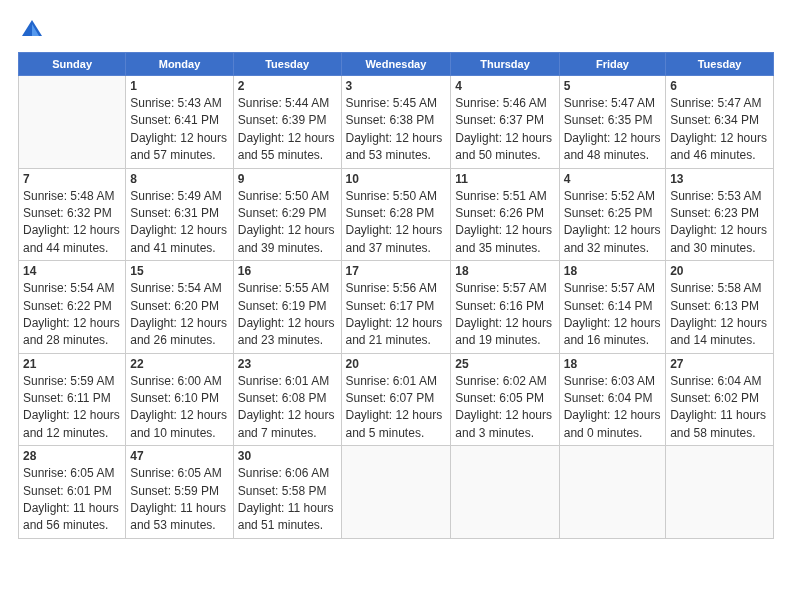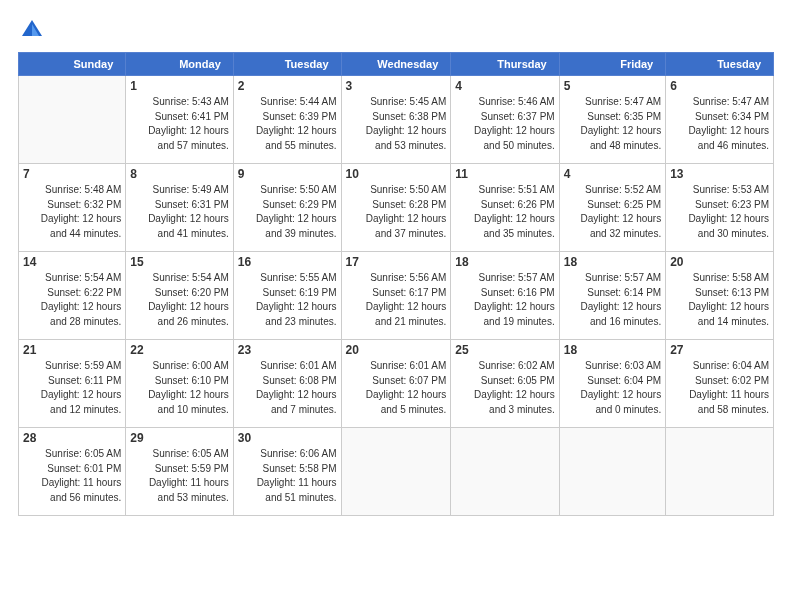--- a/index.html
+++ b/index.html
@@ -70,7 +70,7 @@
       font-size: 11px;
       font-weight: bold;
       padding: 5px 12px;
-      text-align: right;
+      text-align: center;
       border: 1px solid #5580d0;
     }
     .calendar tbody tr td {

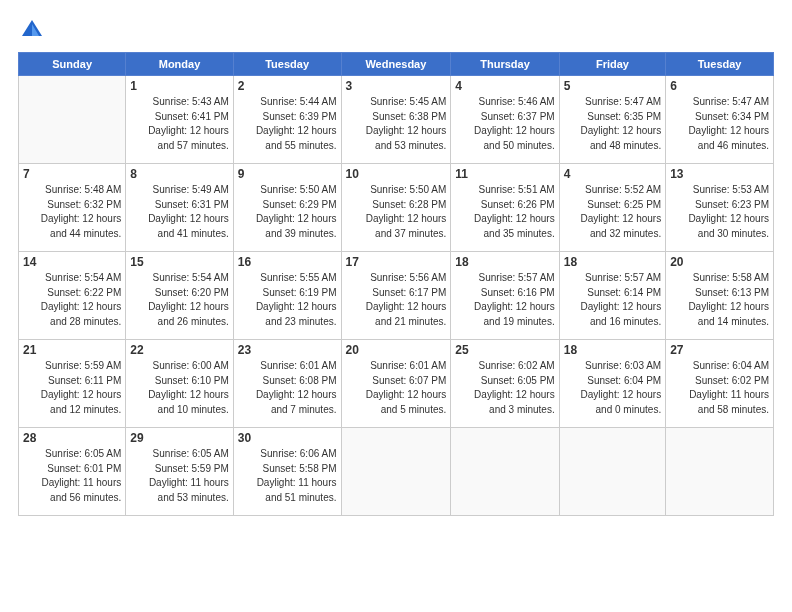--- a/index.html
+++ b/index.html
@@ -92,10 +92,9 @@
       margin-bottom: 2px;
     }
     .day-info {
-      font-size: 10px;
+      font-size: 12px;
       color: #333;
       line-height: 1.45;
-      text-align: right;
     }
   </style>
 </head>

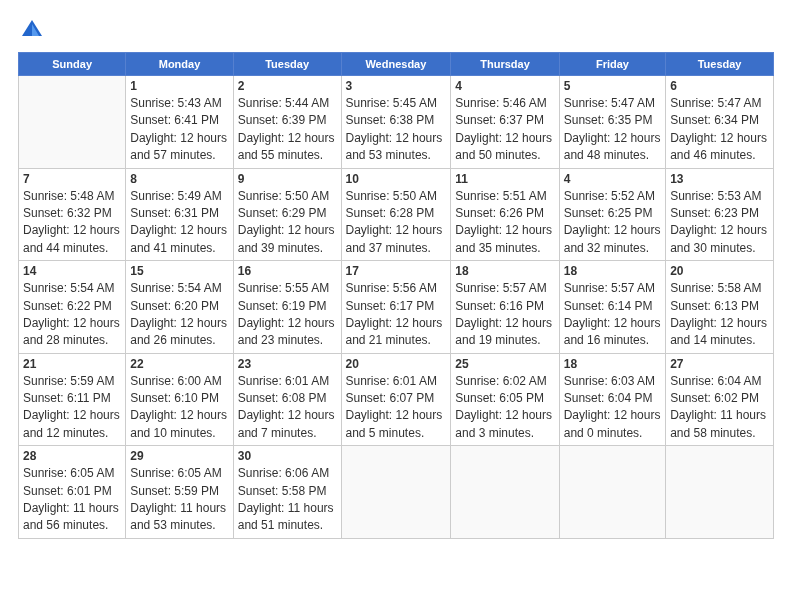--- a/index.html
+++ b/index.html
@@ -254,7 +254,7 @@
             <div class="day-info">Sunrise: 6:05 AM<br>Sunset: 6:01 PM<br>Daylight: 11 hours<br>and 56 minutes.</div>
           </td>
           <td>
-            <span class="day-num">29</span>
+            <span class="day-num">47</span>
             <div class="day-info">Sunrise: 6:05 AM<br>Sunset: 5:59 PM<br>Daylight: 11 hours<br>and 53 minutes.</div>
           </td>
           <td>

